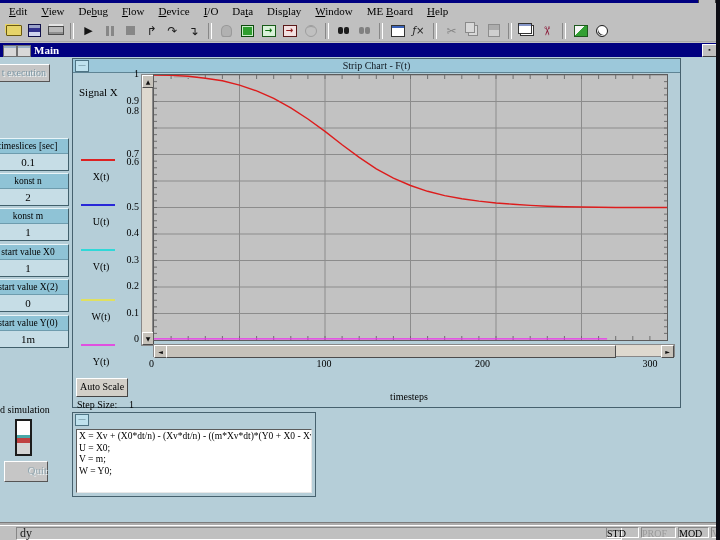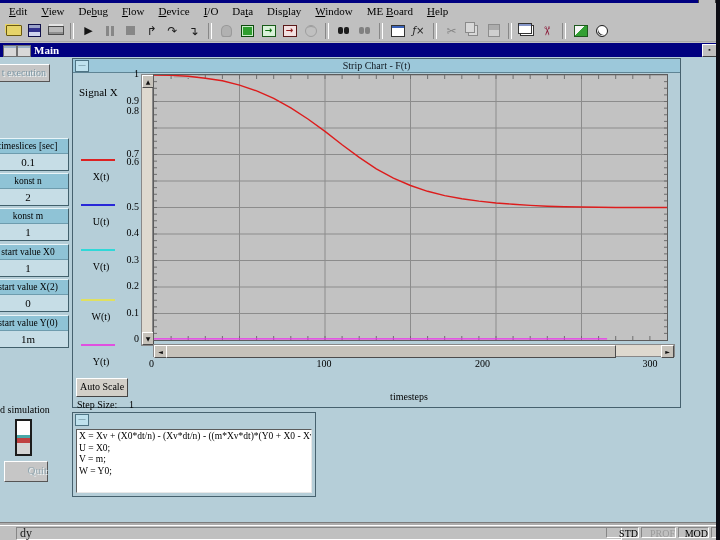--- a/index.html
+++ b/index.html
@@ -97,7 +97,7 @@
   .status-strip{position:absolute;left:0;top:522px;width:716px;height:4px;background:#adadad;border-top:1px solid #7c7c7c;border-bottom:1px solid #fff;box-sizing:border-box;}
   .statusbar{position:absolute;left:0;top:526px;width:716px;height:14px;background:#c0c0c0;}
   .st-left{position:absolute;left:1px;top:1px;width:601px;height:11px;border:1px solid;border-color:#868686 #fff #fff #868686;font-size:12px;line-height:11px;padding-left:3px;color:#1a1a1a;margin-left:15px;}
-  .st-cell{position:absolute;top:1px;height:11px;border:1px solid;border-color:#868686 #fff #fff #868686;font-size:10px;line-height:11px;text-align:right;box-sizing:border-box;}
+  .st-cell{position:absolute;top:1px;height:11px;border:1px solid;border-color:#868686 #fff #fff #868686;font-size:10px;line-height:11px;text-align:left;box-sizing:border-box;}
   .st-dim{color:#9a9a9a;}
   .right-strip{position:absolute;left:716px;top:0;width:4px;height:540px;background:#0c0c14;}
 </style>

